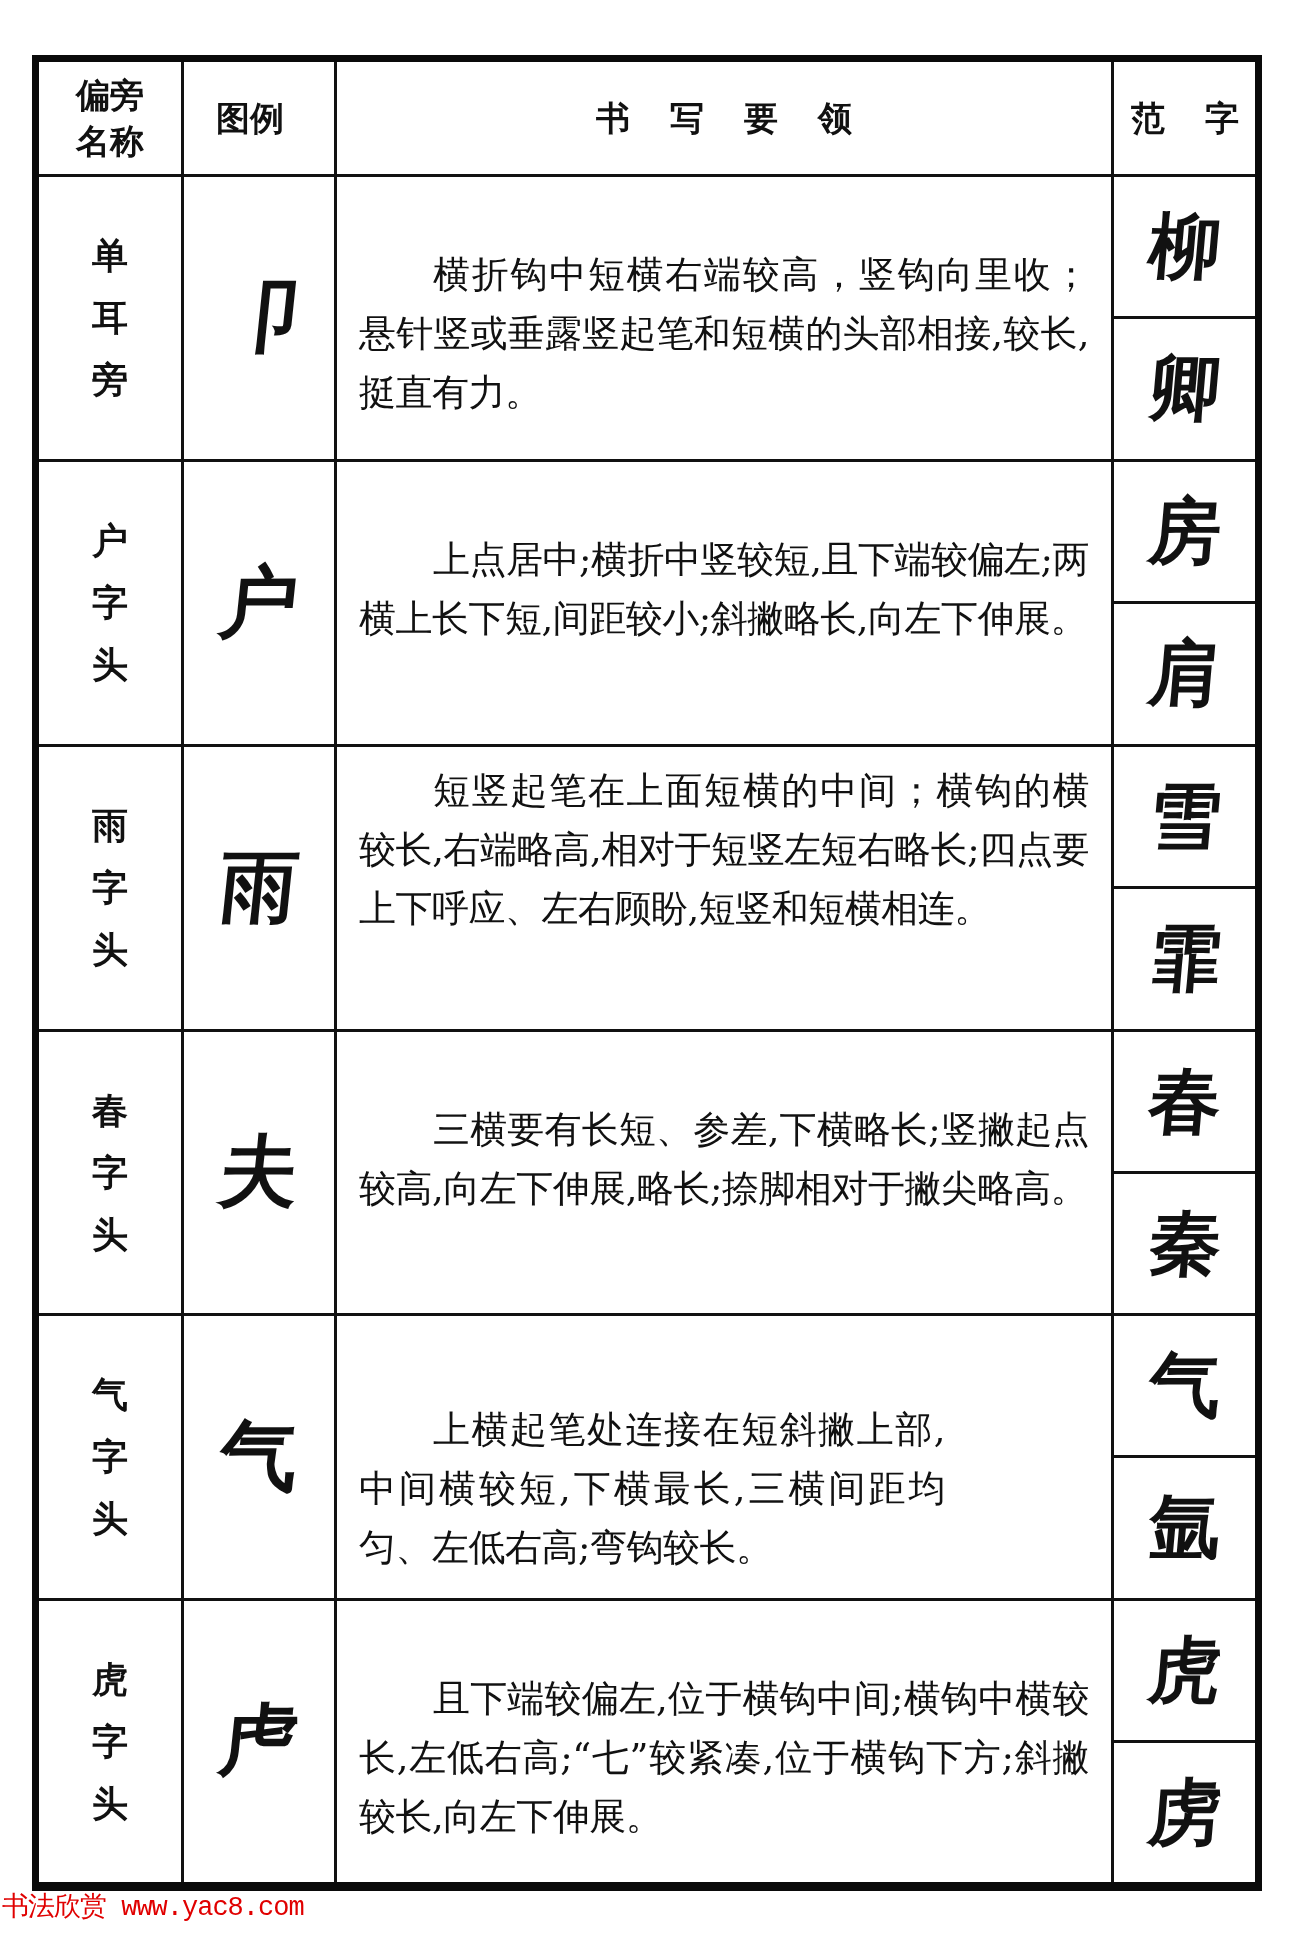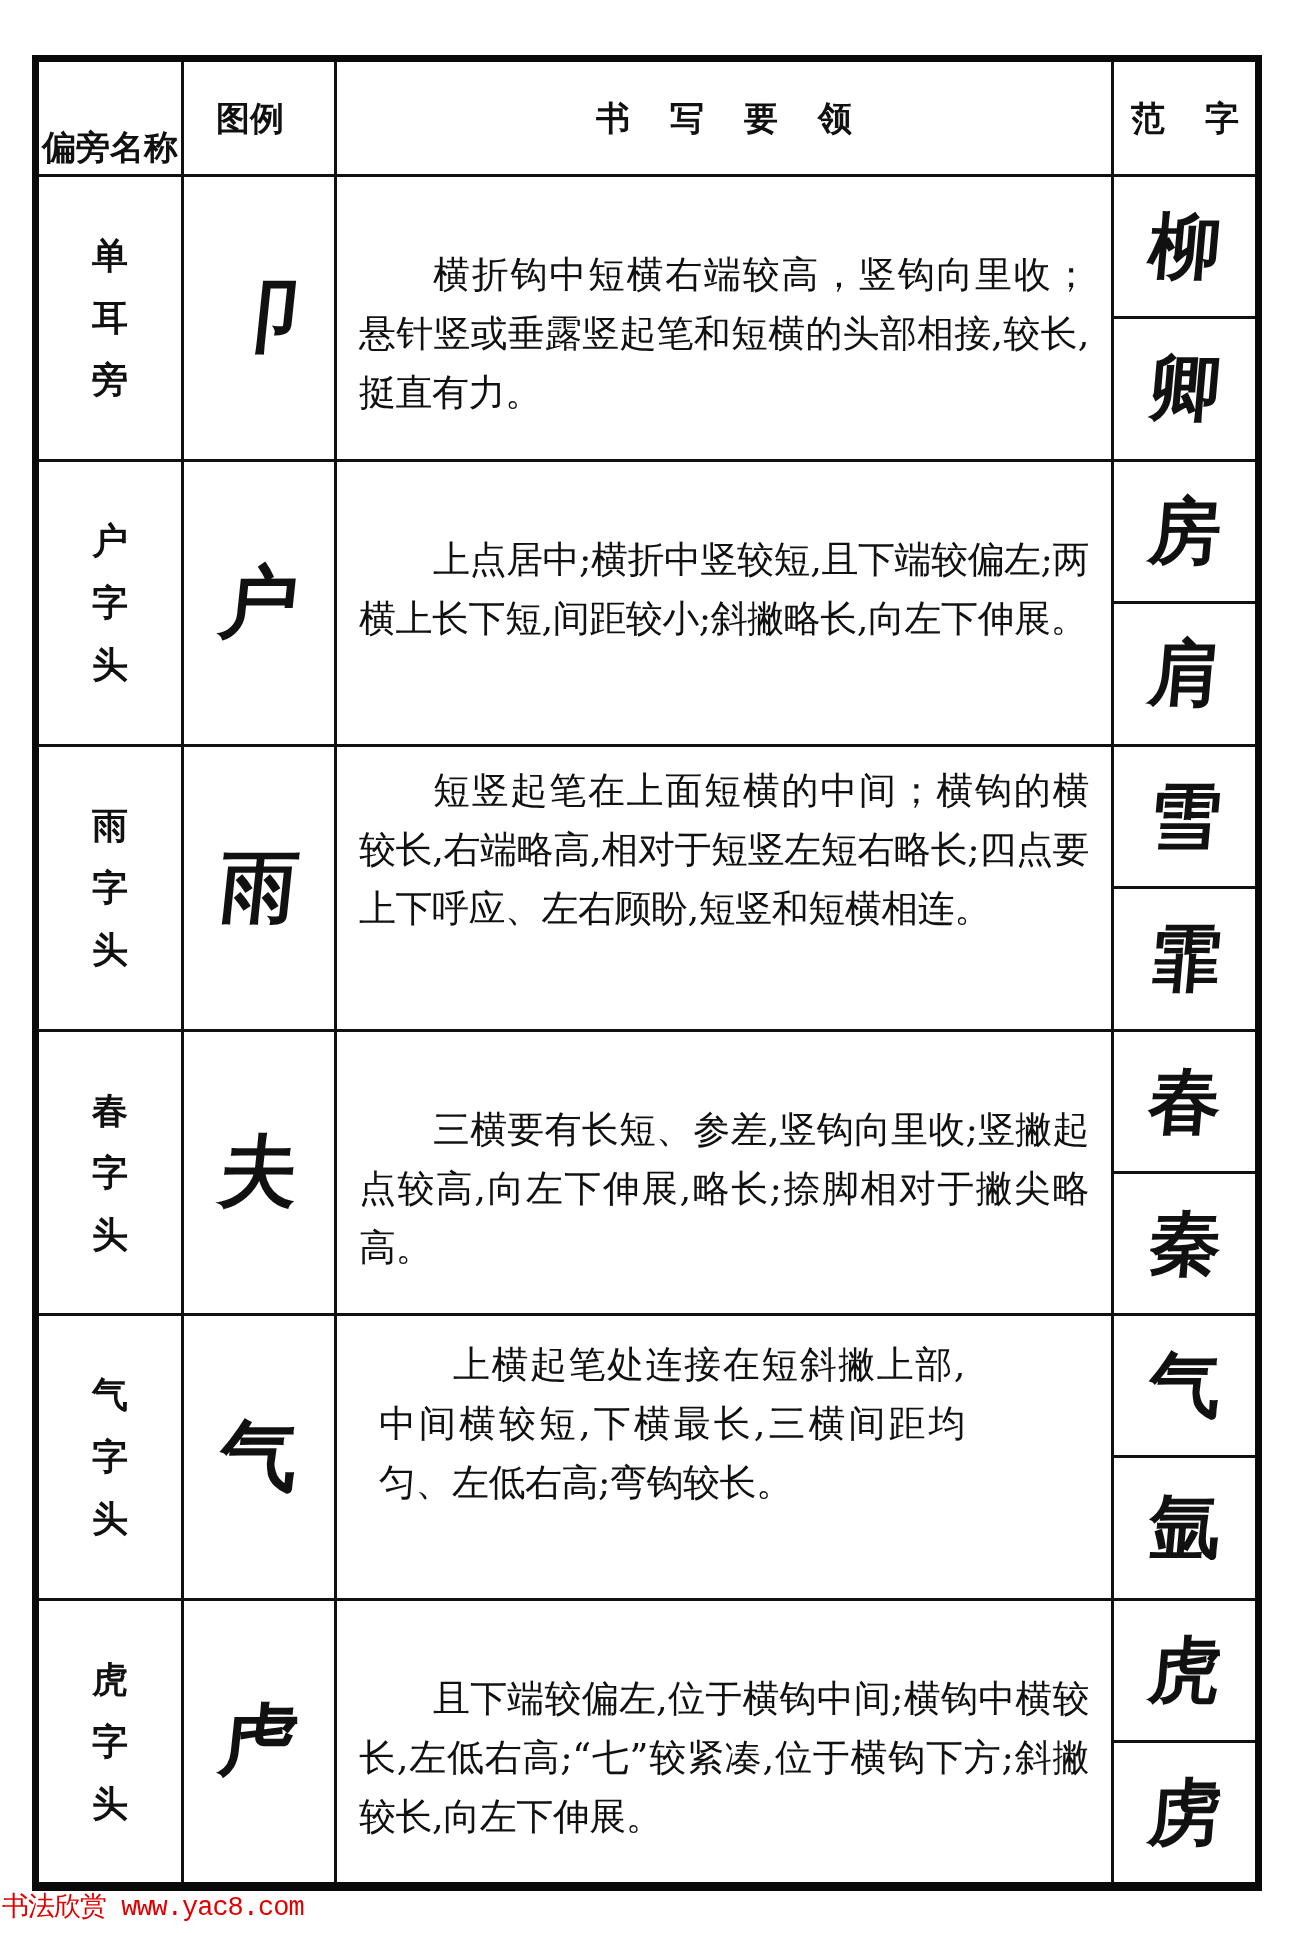--- a/index.html
+++ b/index.html
@@ -45,7 +45,7 @@
   <div class="hline" style="left:1072px;right:0;top:1393px;"></div>
   <div class="hline" style="left:1072px;right:0;top:1678px;"></div>
 
-  <div class="cell hdr-text" style="left:0;top:0;width:142px;height:112px;flex-direction:row;margin-top:29px;">
+  <div class="cell hdr-text" style="left:0;top:0;width:142px;height:112px;flex-direction:column;">
     <span>偏旁</span>
     <span>名称</span>
   </div>

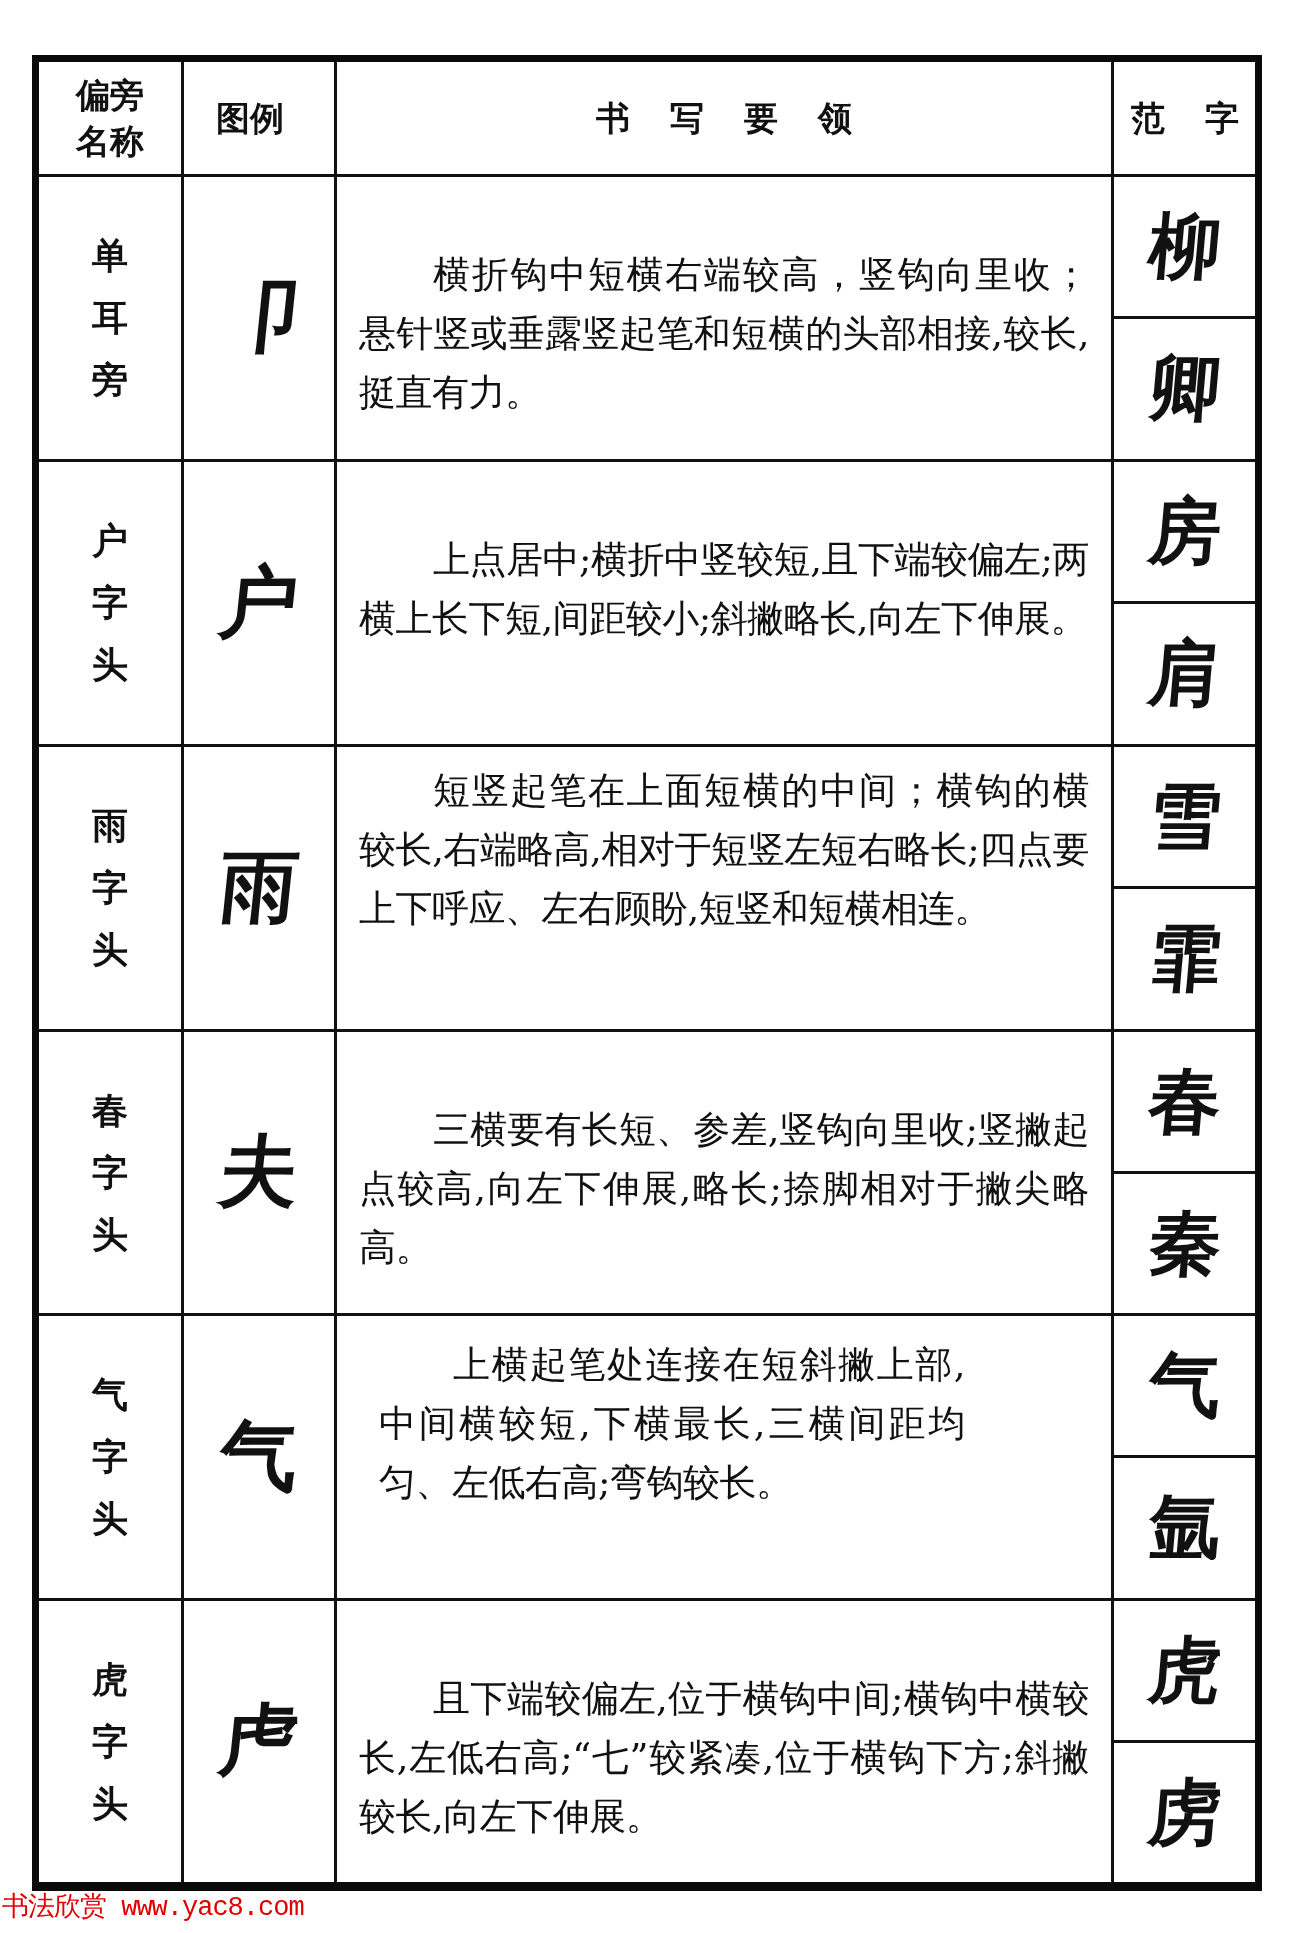--- a/index.html
+++ b/index.html
@@ -120,7 +120,7 @@
     <span class="radical">夫</span>
   </div>
   <div class="cell desc" style="left:298px;top:970px;width:774px;height:281px;">
-    <p>三横要有长短、参差,竖钩向里收;竖撇起点较高,向左下伸展,略长;捺脚相对于撇尖略高。</p>
+    <p>三横要有长短、参差,下横略长;竖撇起点较高,向左下伸展,略长;捺脚相对于撇尖略高。</p>
   </div>
   <div class="cell" style="left:1075px;top:970px;width:142px;height:139px;">
     <span class="example">春</span>

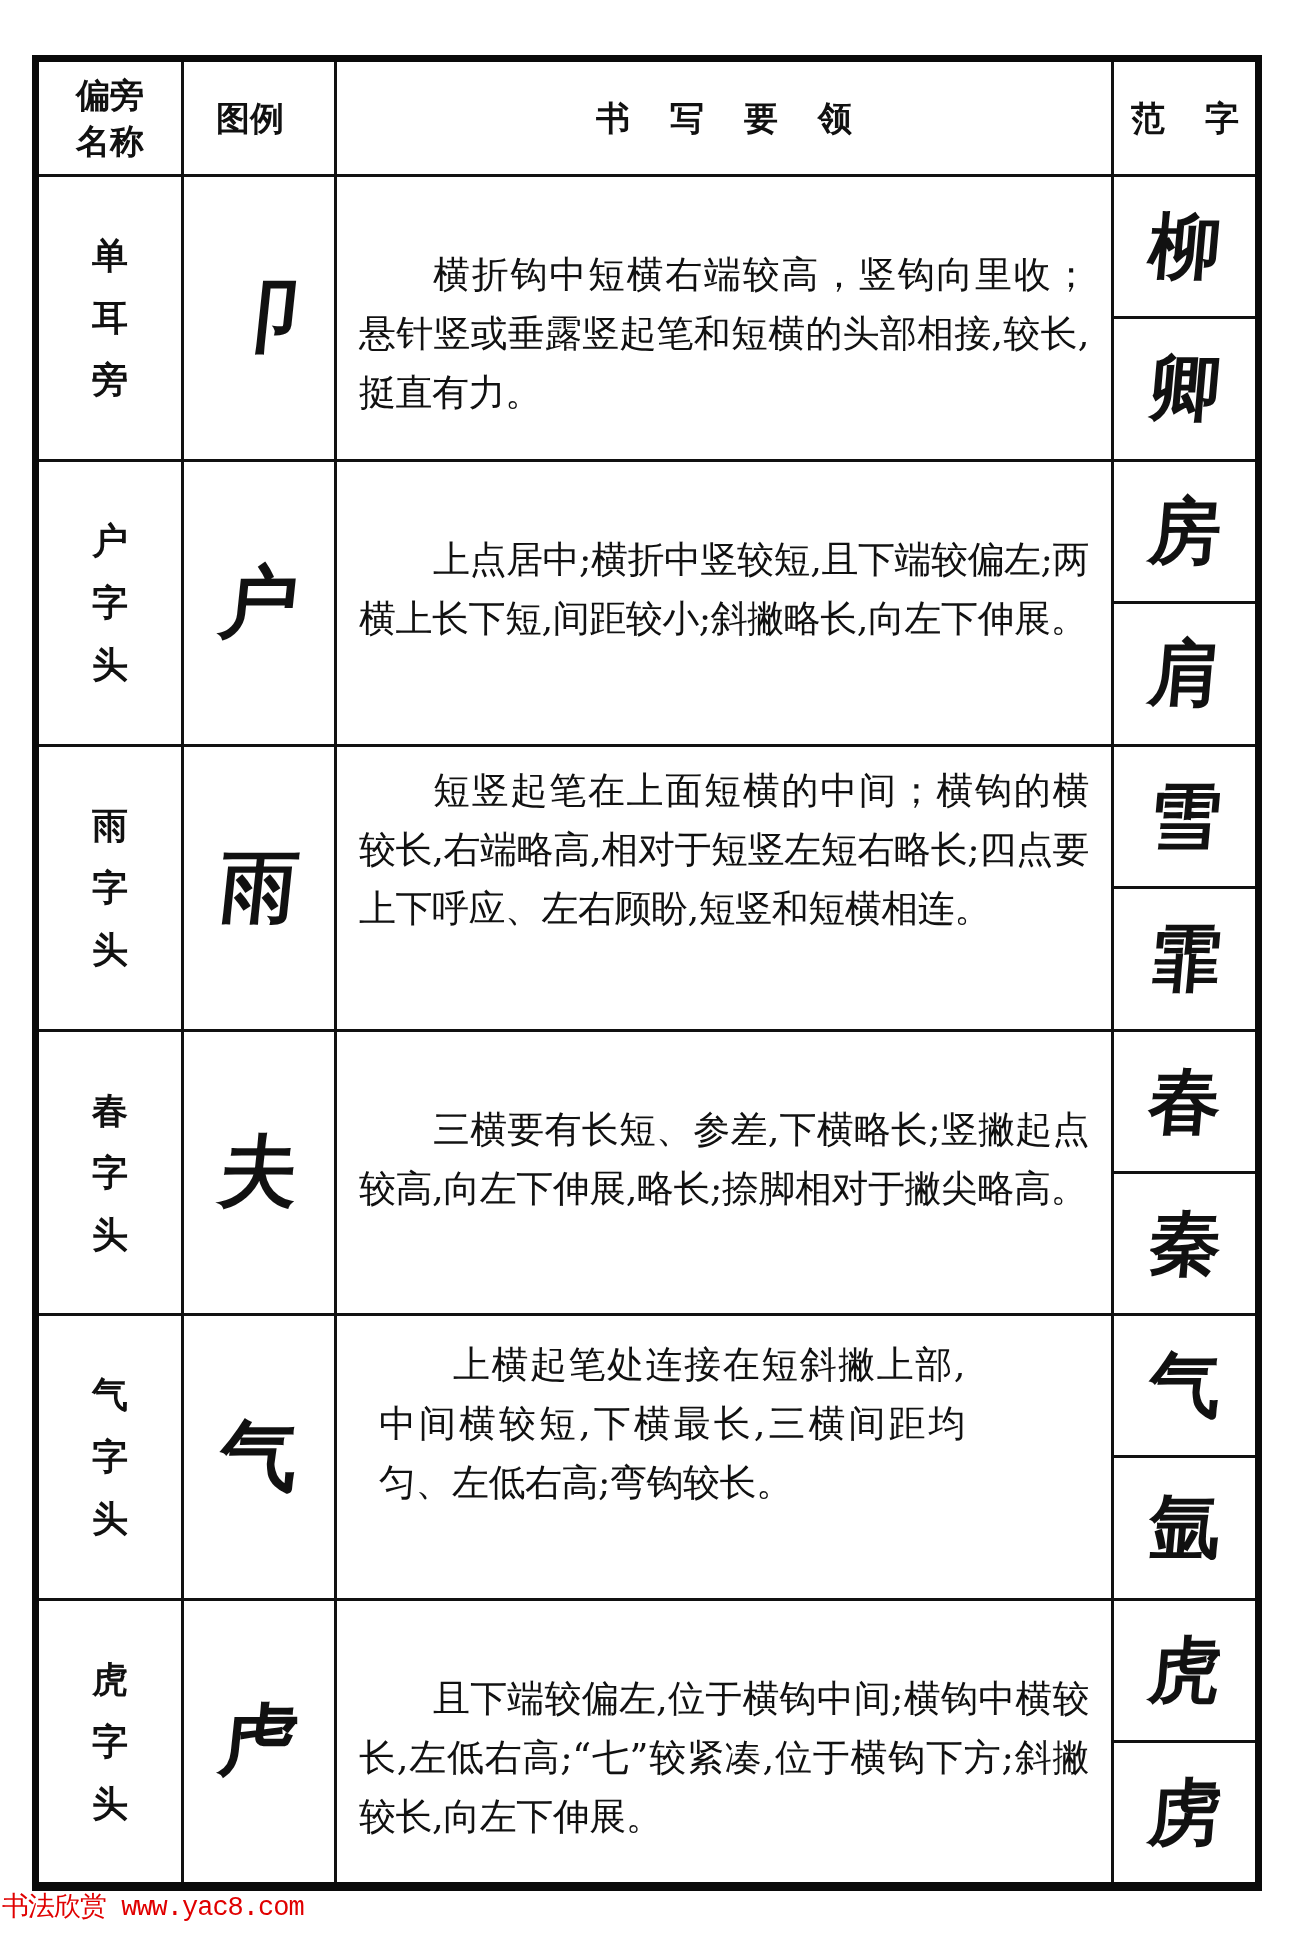--- a/index.html
+++ b/index.html
@@ -137,7 +137,7 @@
   <div class="cell" style="left:145px;top:1254px;width:150px;height:282px;">
     <span class="radical">气</span>
   </div>
-  <div class="cell desc" style="left:298px;top:1205px;width:630px;height:282px;margin-left:20px;">
+  <div class="cell desc" style="left:298px;top:1270px;width:630px;height:282px;">
     <p>上横起笔处连接在短斜撇上部,中间横较短,下横最长,三横间距均匀、左低右高;弯钩较长。</p>
   </div>
   <div class="cell" style="left:1075px;top:1254px;width:142px;height:139px;">

